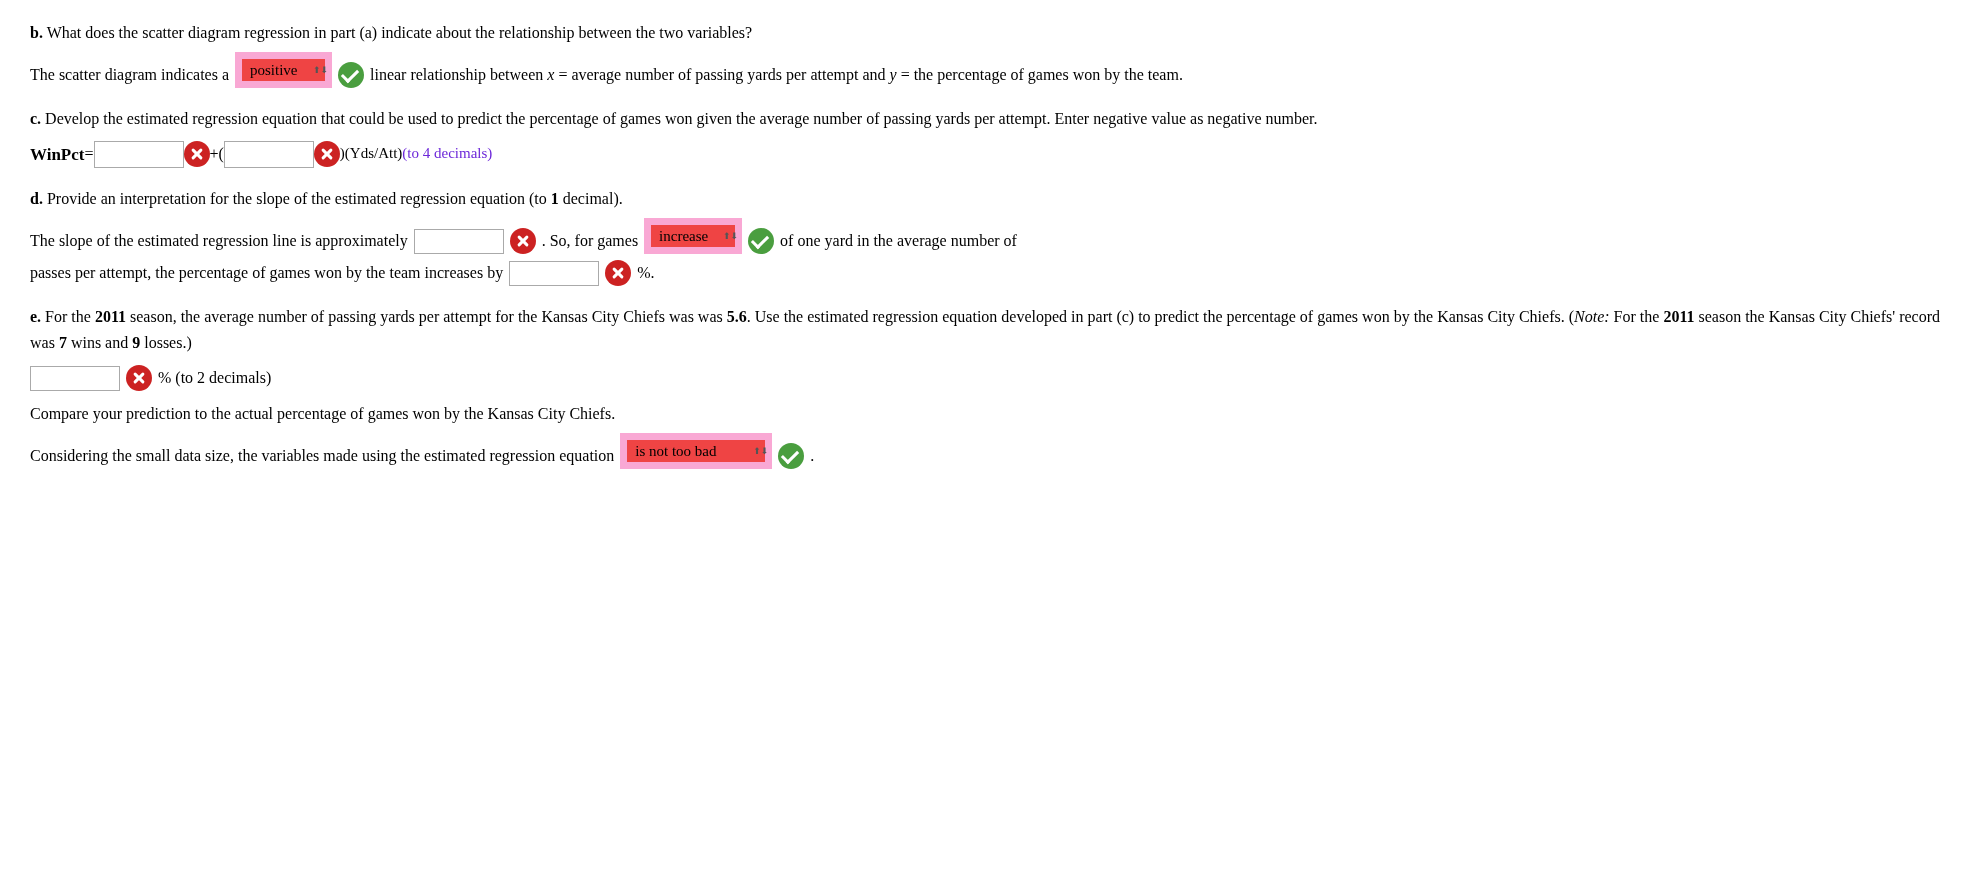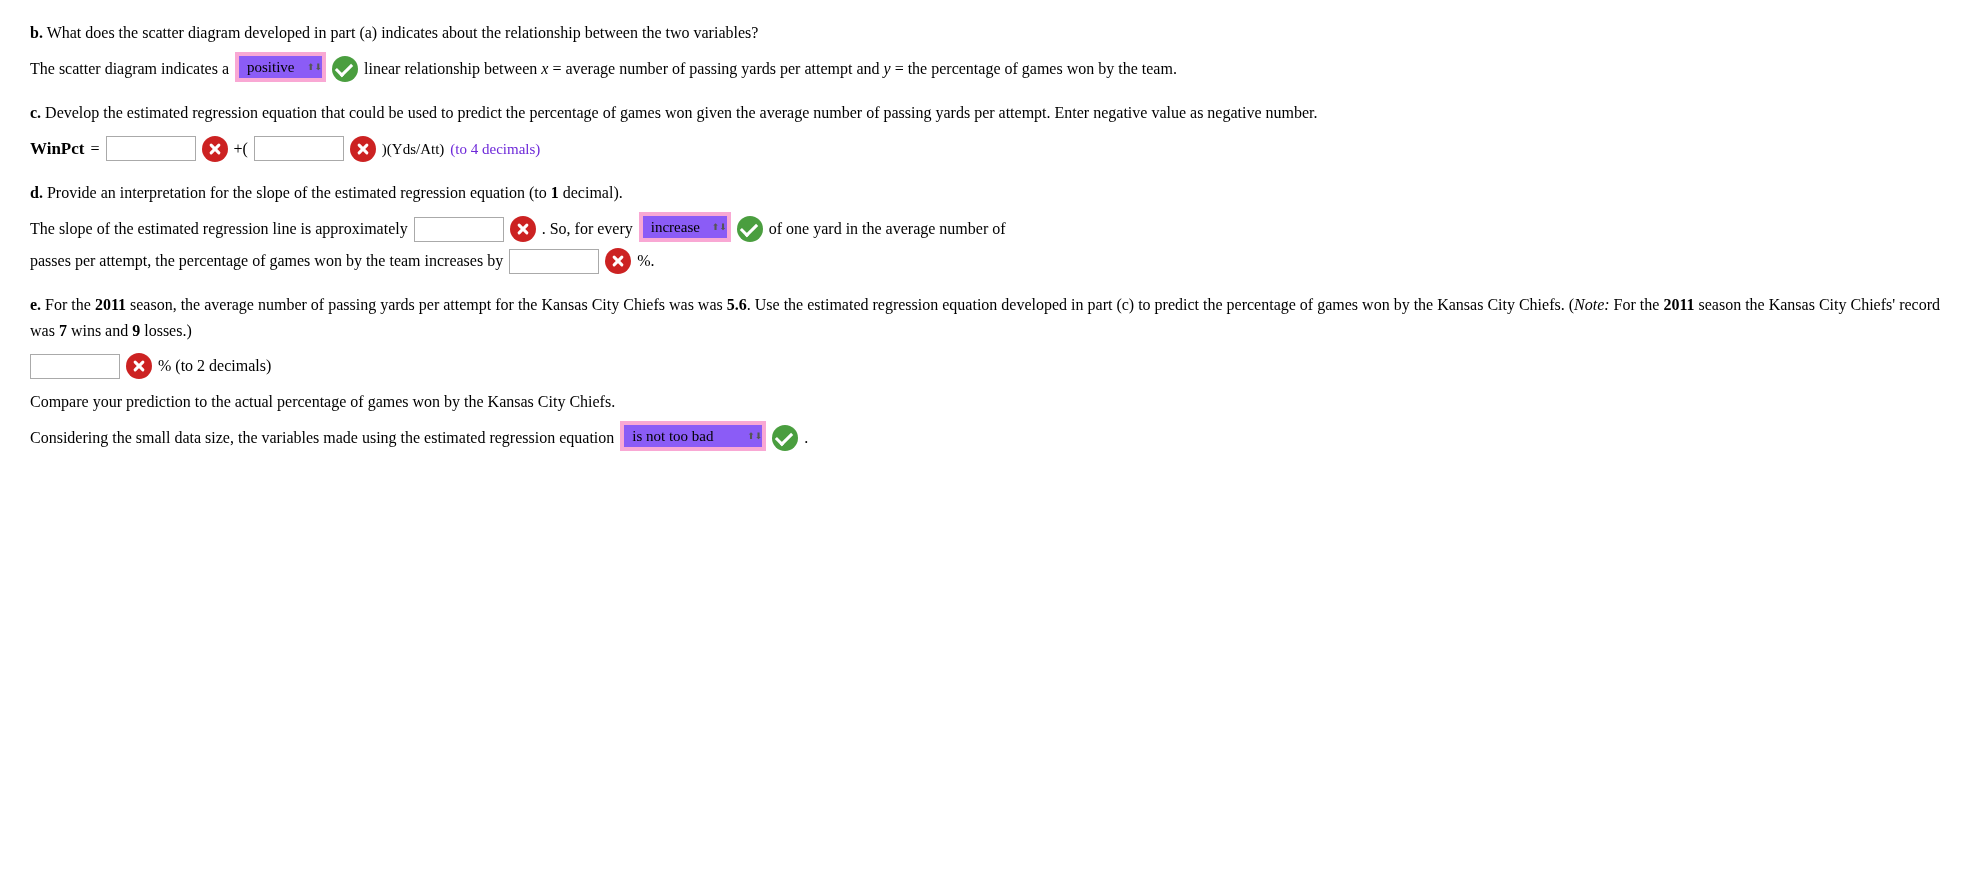--- a/index.html
+++ b/index.html
@@ -153,7 +153,7 @@
 <div class="section">
   <p>
     <span class="section-label">b.</span>
-    <span>What does the scatter diagram developed in part (a) indicates about the relationship between the two variables?</span>
+    <span>What does the scatter diagram regression in part (a) indicate about the relationship between the two variables?</span>
   </p>
   <div class="line-row">
     <span>The scatter diagram indicates a</span>

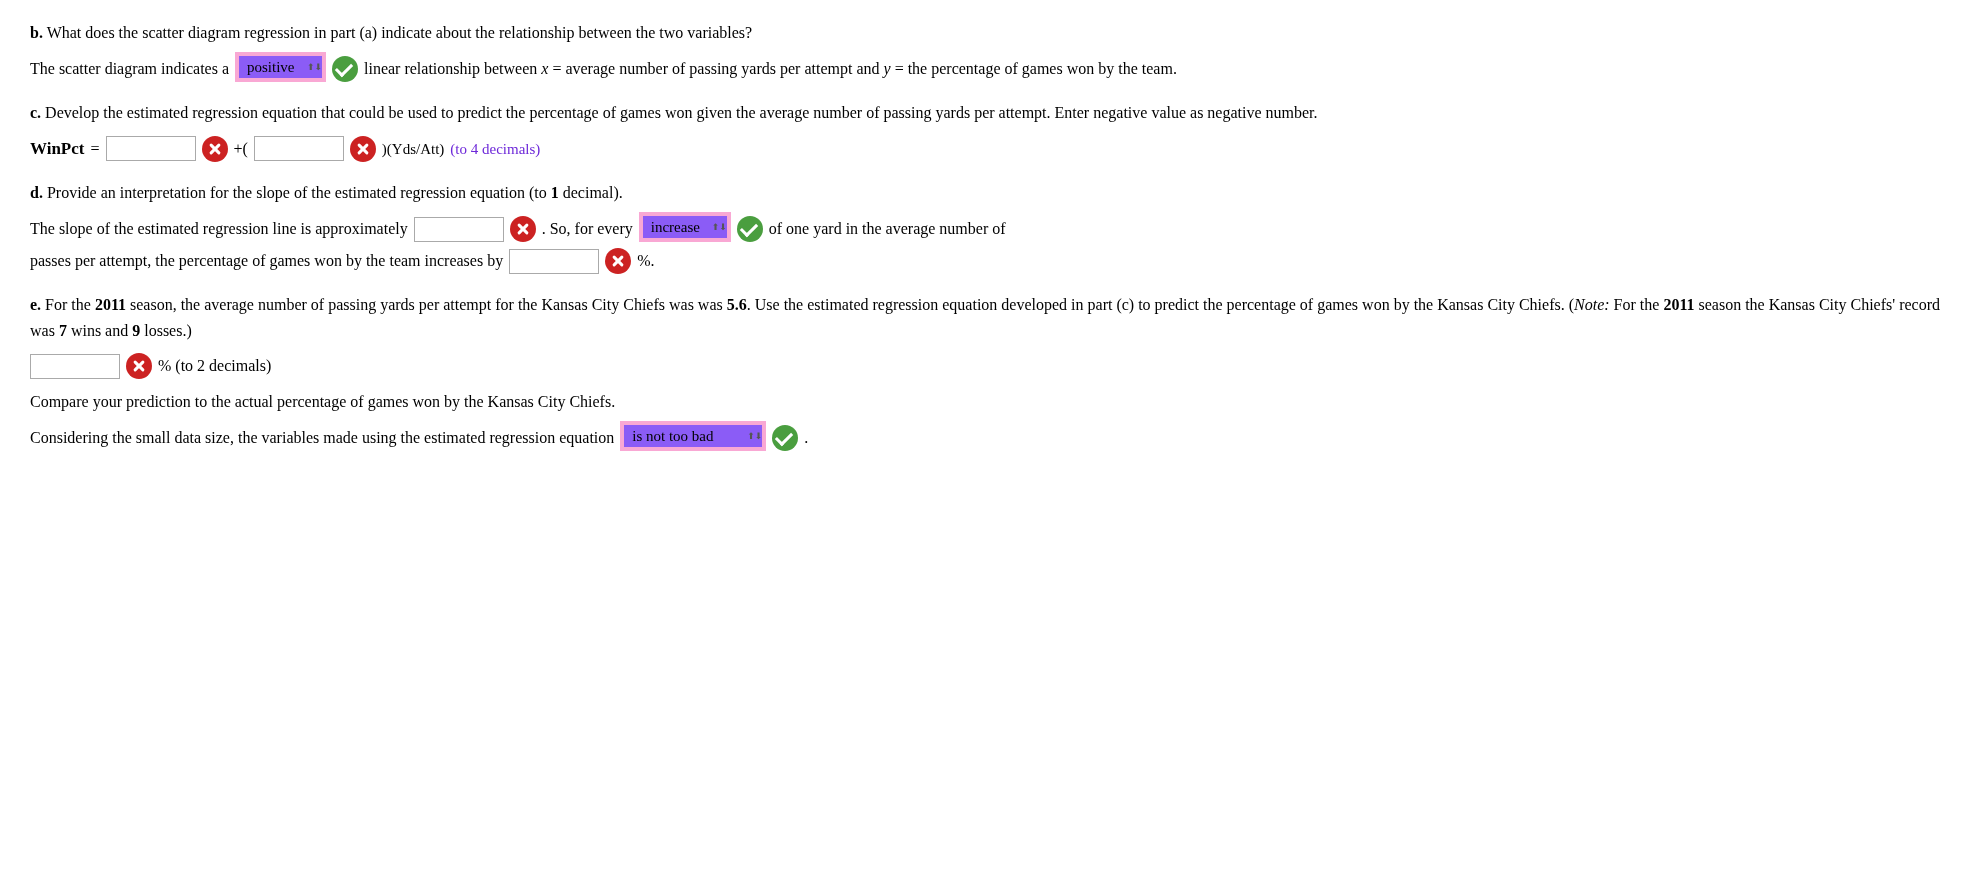--- a/index.html
+++ b/index.html
@@ -33,11 +33,11 @@
       width: 90px;
     }
     .select-box {
-      border: 4px solid #f9a8d4;
+      border: 7px solid #f9a8d4;
       padding: 3px 28px 3px 8px;
       font-size: 15px;
       font-family: Georgia, serif;
-      background: #8b5cf6;
+      background: #ef4444;
       appearance: none;
       -webkit-appearance: none;
       cursor: pointer;

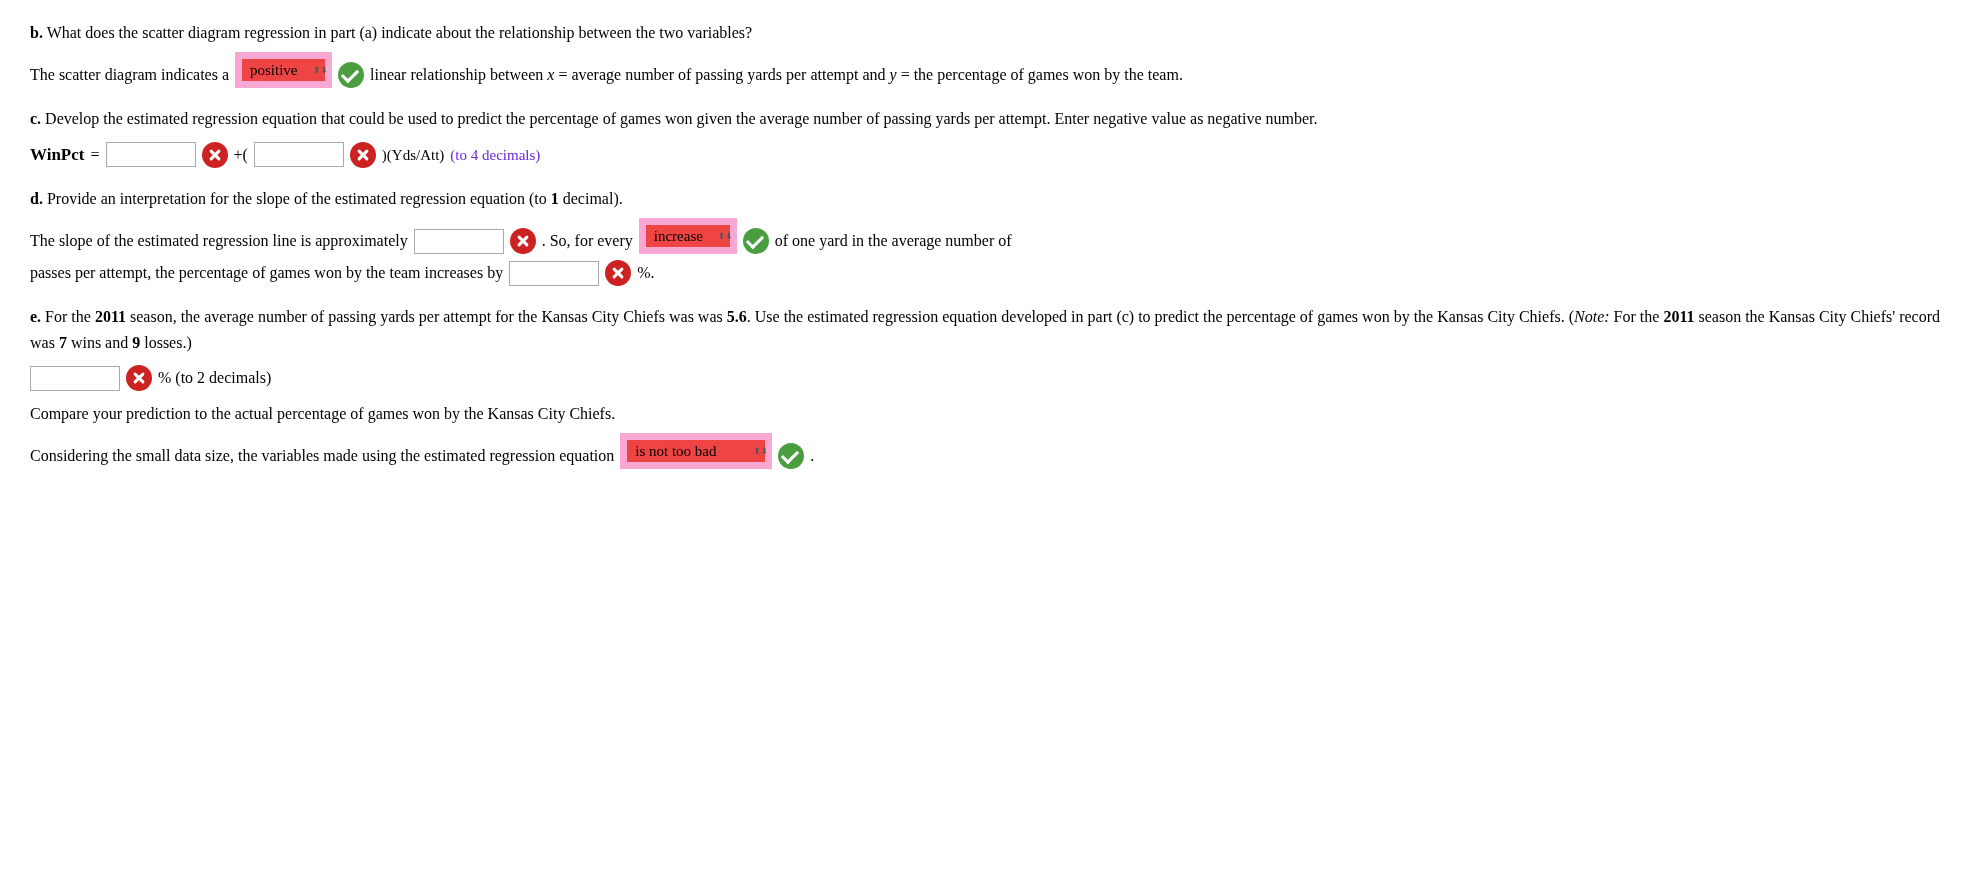--- a/index.html
+++ b/index.html
@@ -116,8 +116,6 @@
     }
     .formula-line {
       display: flex;
-      align-items: center;
-      gap: 6px;
       margin: 10px 0;
       flex-wrap: wrap;
     }

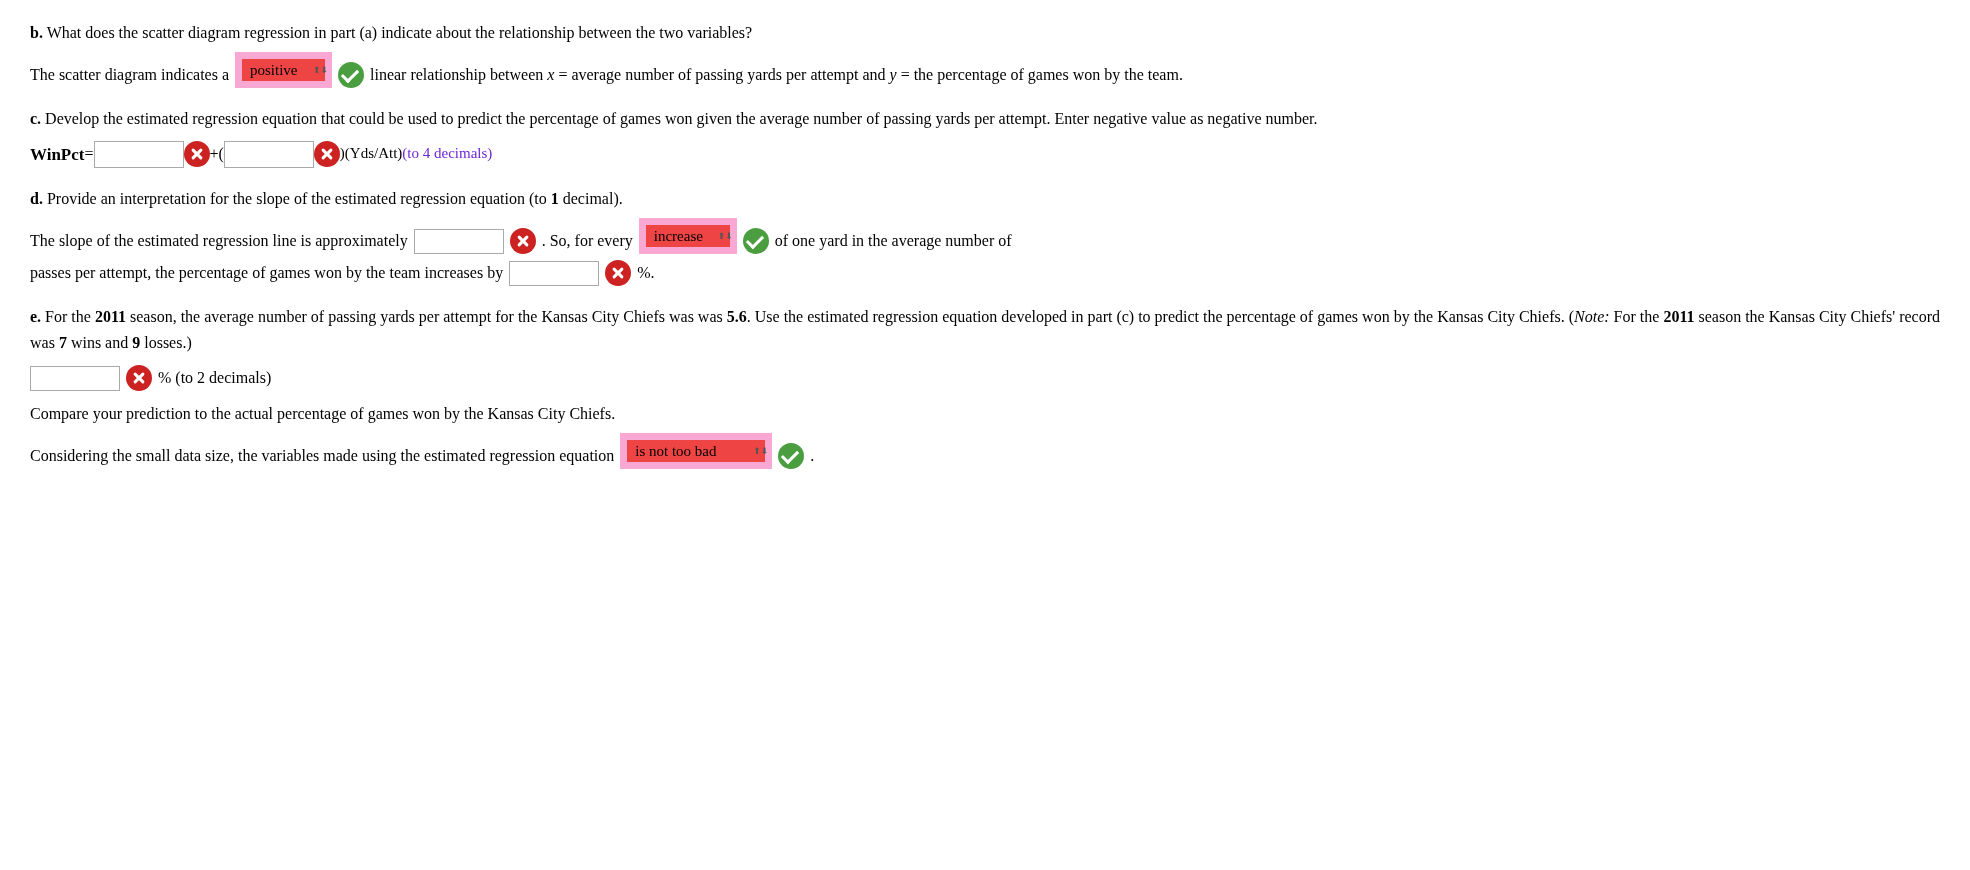--- a/index.html
+++ b/index.html
@@ -194,7 +194,7 @@
     <span>The slope of the estimated regression line is approximately</span>
     <input type="text" class="text-input text-input-sm" value="" style="">
     <span class="x-icon"></span>
-    <span>. So, for every</span>
+    <span>. So, for games</span>
     <div class="select-wrapper">
       <select class="select-box">
         <option selected="">increase</option>

